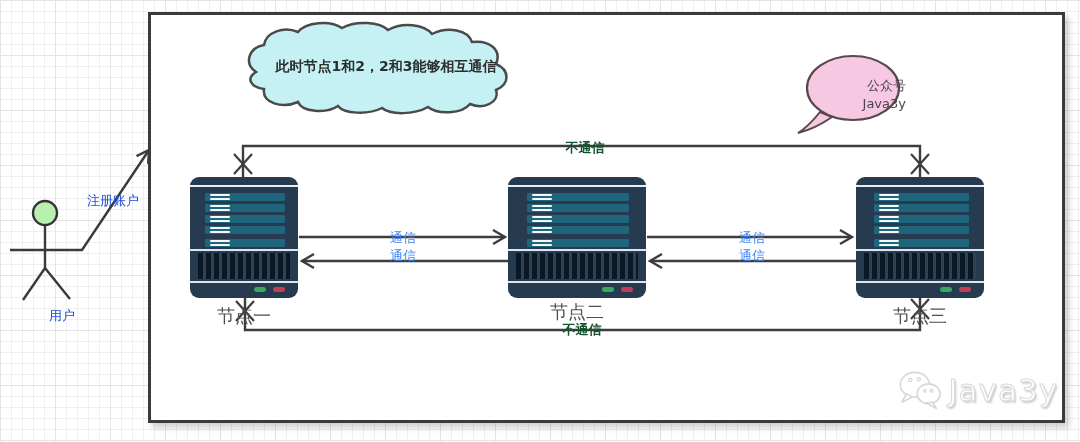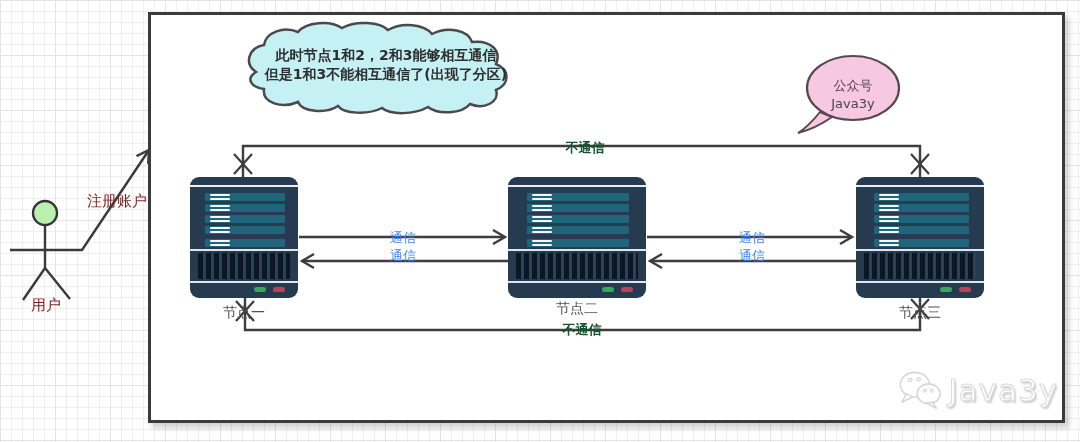--- a/index.html
+++ b/index.html
@@ -55,7 +55,7 @@
   .nolink{font-weight:600;color:#14532d;}
   
   svg.cloud{left:238px;top:18px;width:295px;height:97px;z-index:4;}
-  .cloud-text{left:245px;top:46px;width:282px;z-index:5;text-align:center;
+  .cloud-text{left:245px;top:57px;width:282px;z-index:5;text-align:center;
     font-size:14px;font-weight:700;color:#2e2e2e;line-height:19px;}
   
   svg.bubble{left:795px;top:52px;width:112px;height:85px;z-index:4;}

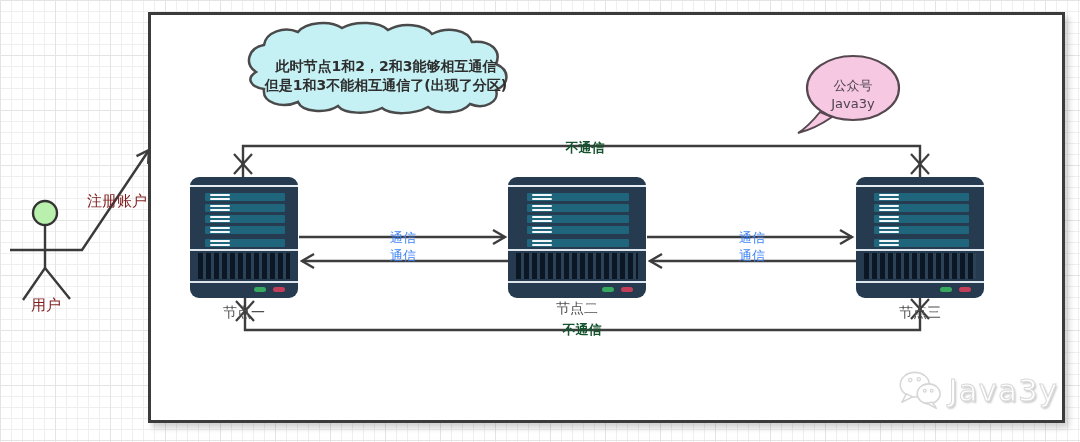--- a/index.html
+++ b/index.html
@@ -128,7 +128,6 @@
 </svg>
 <div class="abs cloud-text">
   <div>此时节点1和2，2和3能够相互通信</div>
-  <div>但是1和3不能相互通信了(出现了分区)</div>
 </div>
 
 <svg class="abs bubble" viewBox="0 0 112 85" xmlns="http://www.w3.org/2000/svg">

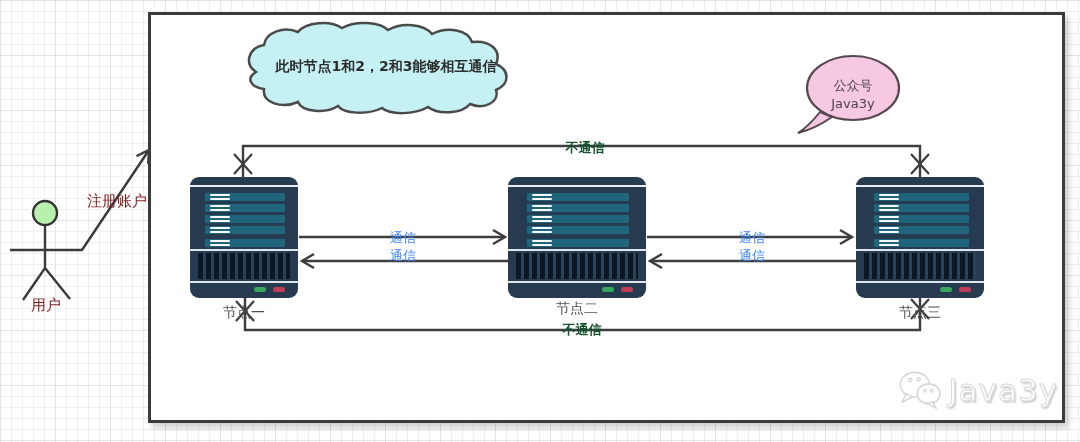--- a/index.html
+++ b/index.html
@@ -59,7 +59,7 @@
     font-size:14px;font-weight:700;color:#2e2e2e;line-height:19px;}
   
   svg.bubble{left:795px;top:52px;width:112px;height:85px;z-index:4;}
-  .bubble-text{left:800px;top:77px;width:106px;z-index:5;text-align:center;
+  .bubble-text{left:800px;top:77px;width:106px;z-index:5;text-align:right;
     font-size:13px;color:#4c4450;line-height:18px;}
   
   .user-lbl{z-index:6;color:#7f1d1d;font-size:15px;white-space:nowrap;}

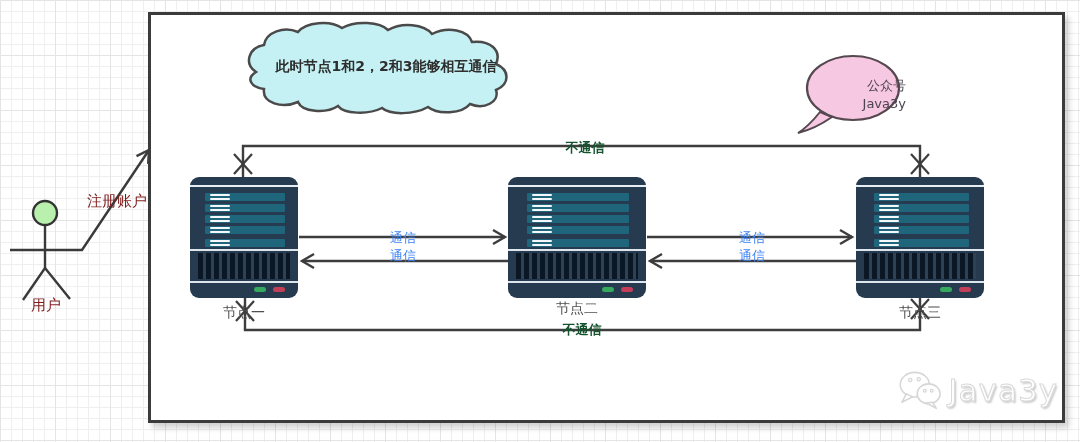--- a/index.html
+++ b/index.html
@@ -62,7 +62,7 @@
   .bubble-text{left:800px;top:77px;width:106px;z-index:5;text-align:right;
     font-size:13px;color:#4c4450;line-height:18px;}
   
-  .user-lbl{z-index:6;color:#7f1d1d;font-size:15px;white-space:nowrap;}
+  .user-lbl{z-index:6;color:#1d4ed8;font-size:13px;white-space:nowrap;}
   
   .watermark{left:898px;top:362px;width:160px;height:56px;z-index:2;
     display:flex;align-items:center;gap:6px;}

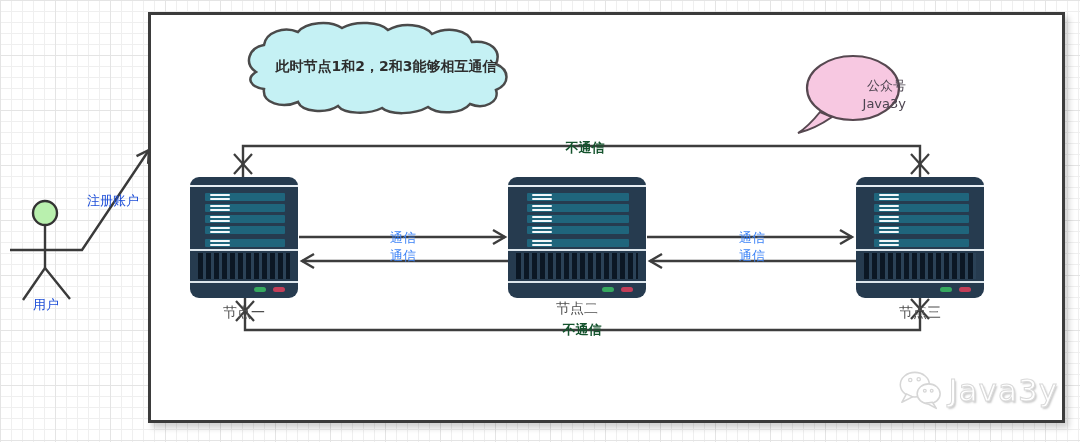--- a/index.html
+++ b/index.html
@@ -198,7 +198,7 @@
 <div class="abs lbl" style="left:724px;top:247px;width:56px;">通信</div>
 
 <div class="abs user-lbl" style="left:87px;top:192px;">注册账户</div>
-<div class="abs user-lbl" style="left:22px;top:296px;width:48px;text-align:center;">用户</div>
+<div class="abs user-lbl" style="left:22px;top:307px;width:48px;text-align:center;padding-left:16px;">用户</div>
 
 <div class="abs watermark">
   <svg width="58" height="52" viewBox="0 0 58 52" xmlns="http://www.w3.org/2000/svg">

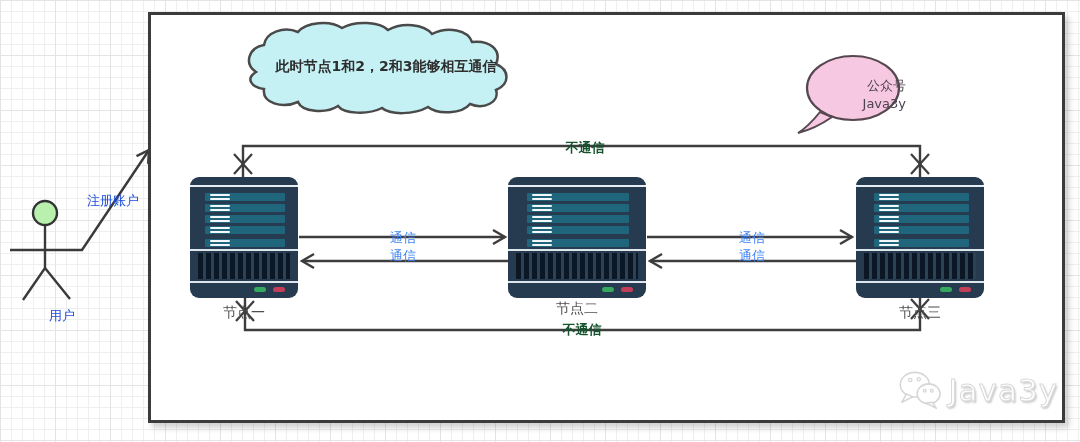--- a/index.html
+++ b/index.html
@@ -51,7 +51,7 @@
   #node3{left:856px;width:128px;}
   
   .lbl{z-index:6;color:#3b82f6;font-size:13px;text-align:center;white-space:nowrap;}
-  .node-lbl{z-index:6;color:#4f4f4f;font-size:14px;text-align:center;white-space:nowrap;}
+  .node-lbl{z-index:6;color:#4f4f4f;font-size:18px;text-align:center;white-space:nowrap;}
   .nolink{font-weight:600;color:#14532d;}
   
   svg.cloud{left:238px;top:18px;width:295px;height:97px;z-index:4;}

